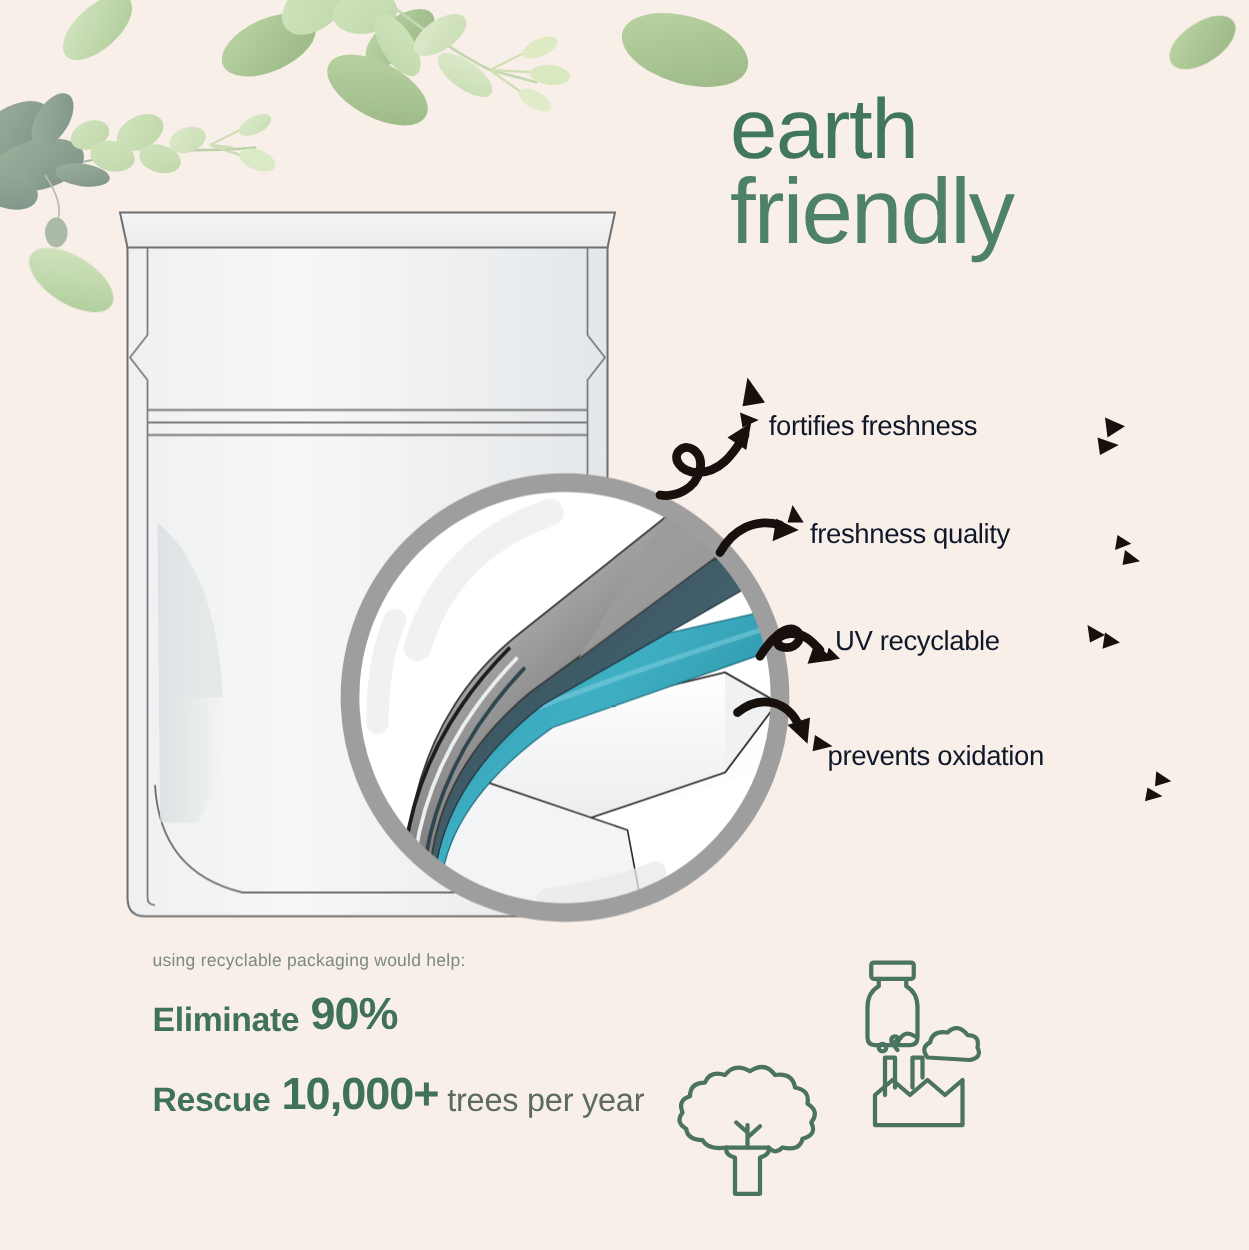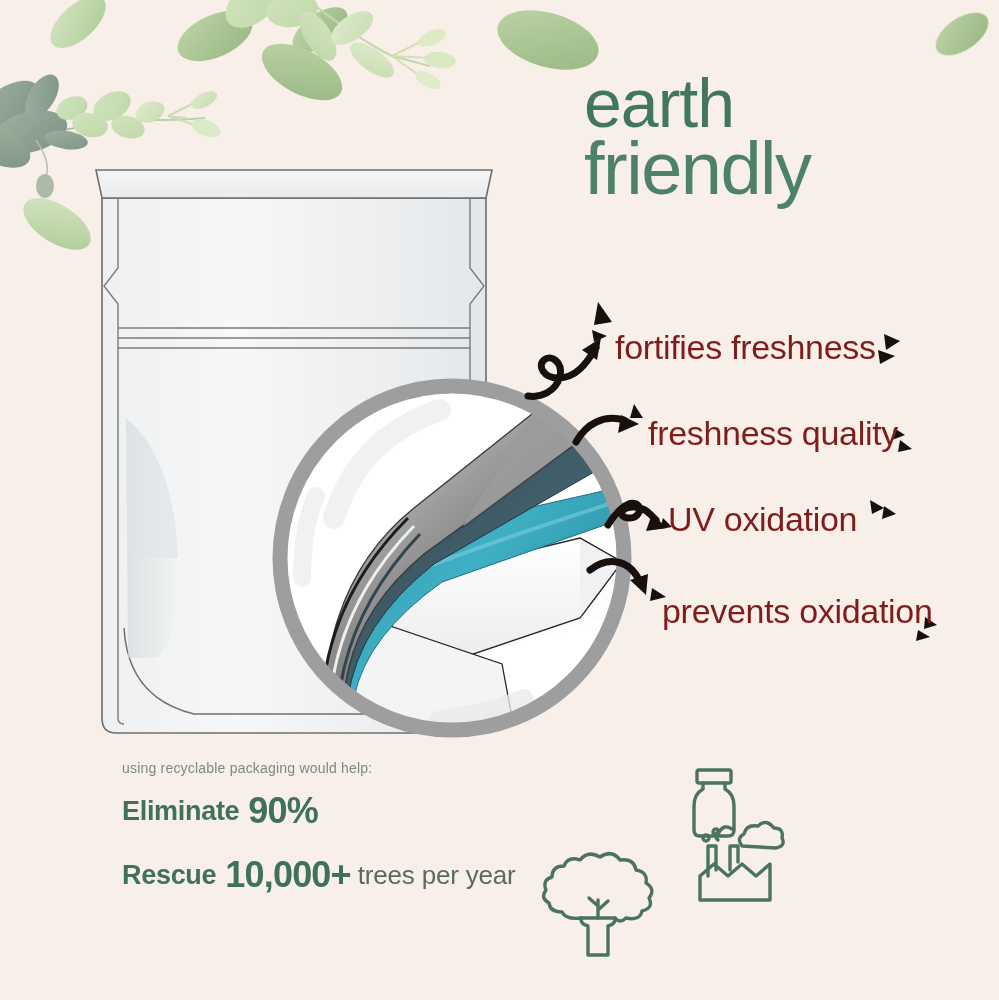--- a/index.html
+++ b/index.html
@@ -36,7 +36,7 @@
 
   
   .feat{
-    position:absolute;font-size:34px;color:#7f1d1d;white-space:nowrap;
+    position:absolute;font-size:22px;color:#0f172a;white-space:nowrap;
     letter-spacing:-.3px;
   }
   .feat-0{left:615px;top:328px;}

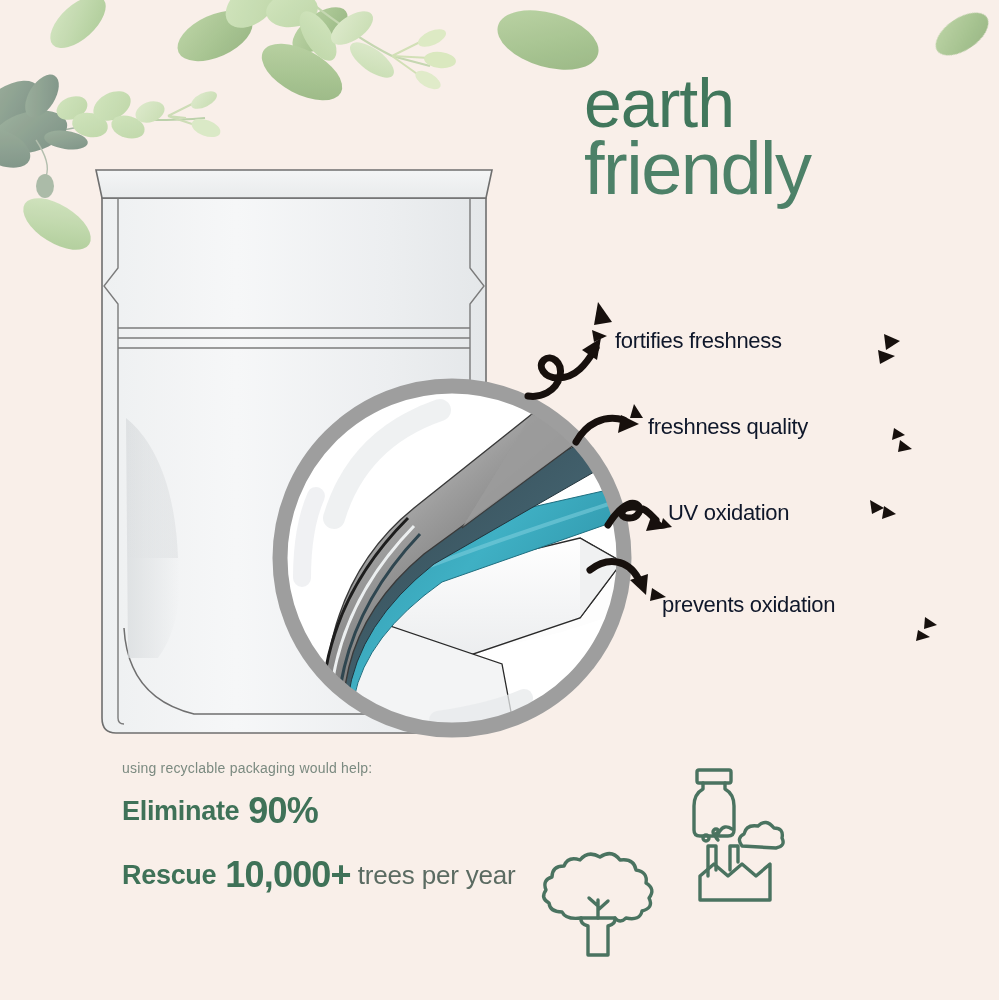--- a/index.html
+++ b/index.html
@@ -285,7 +285,7 @@
 
   <div class="feat feat-0">fortifies freshness</div>
   <div class="feat feat-1">freshness quality</div>
-  <div class="feat feat-2">UV oxidation</div>
+  <div class="feat feat-2">UV recyclable</div>
   <div class="feat feat-3">prevents oxidation</div>
 
   <div class="stats">

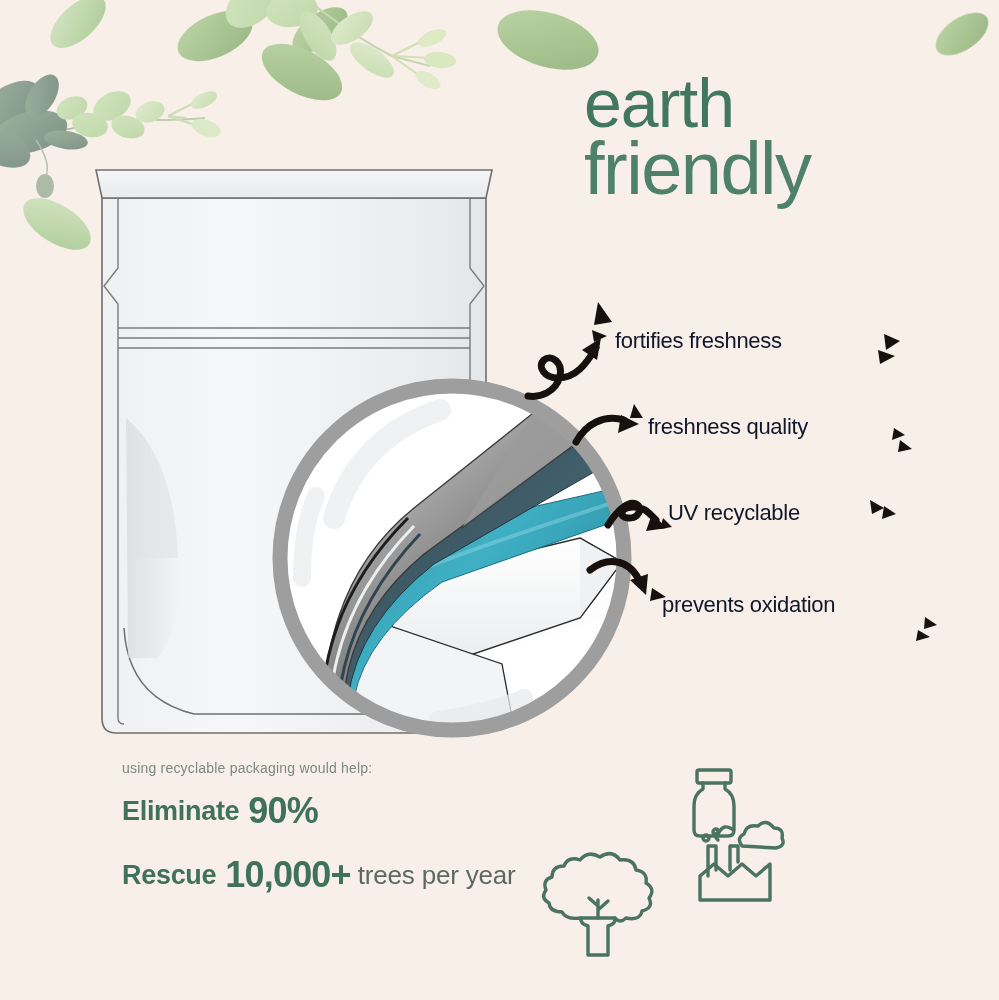--- a/index.html
+++ b/index.html
@@ -52,7 +52,7 @@
     font-size:14px;color:#7b8a80;letter-spacing:.2px;margin-bottom:14px;
   }
   .stat-row{
-    display:flex;align-items:center;margin-bottom:22px;white-space:nowrap;
+    display:flex;align-items:flex-end;margin-bottom:22px;white-space:nowrap;
   }
   .stat-verb{
     font-size:27px;font-weight:bold;color:#3f7258;letter-spacing:-.3px;

